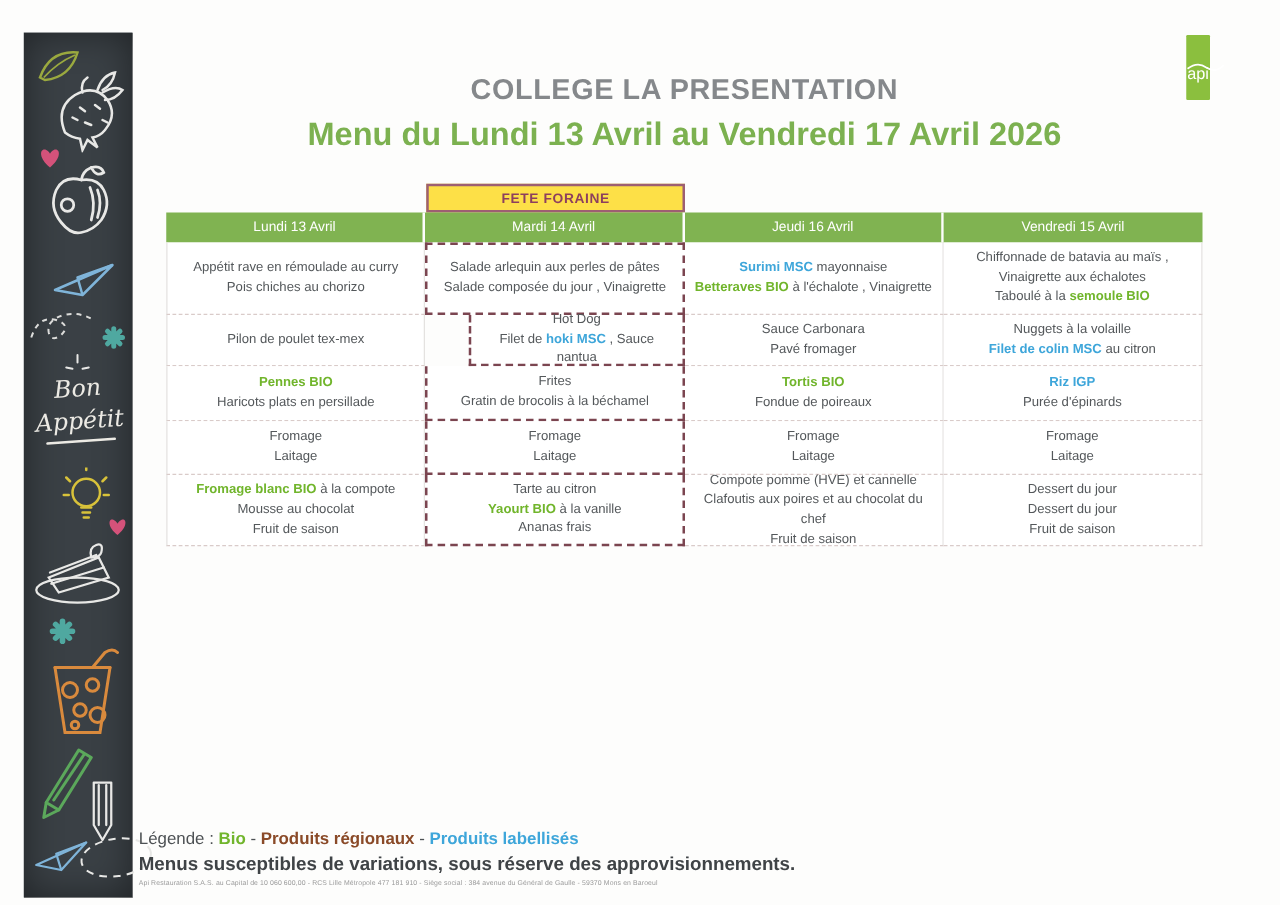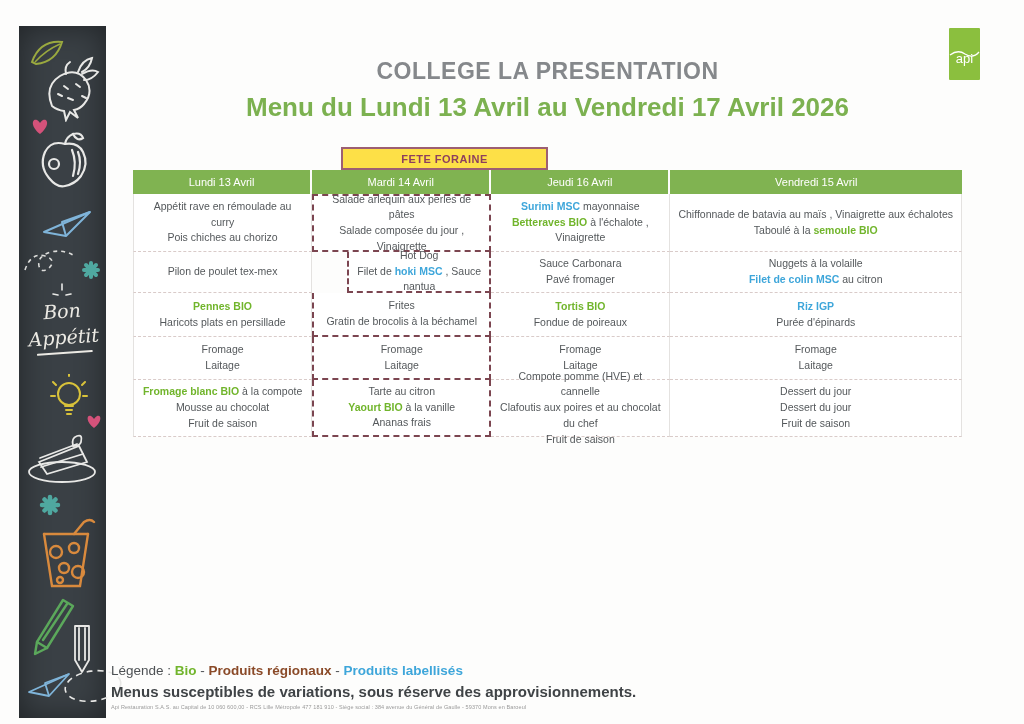--- a/index.html
+++ b/index.html
@@ -19,7 +19,7 @@
               font-size:23px;font-weight:bold;color:#85888b;letter-spacing:.5px;}
   .page-subtitle{position:absolute;left:133px;top:92px;width:829px;margin:0;text-align:center;
                  font-size:26px;font-weight:bold;color:var(--title-green);}
-  .logo{position:absolute;left:949px;top:28px;width:31px;height:52px;background:#8bbf3e;
+  .logo{position:absolute;left:949px;top:28px;width:19px;height:52px;background:#8bbf3e;
         display:flex;align-items:flex-end;justify-content:center;border-radius:1px;}
   .logo span{color:#fff;font-size:13px;line-height:15px;margin-bottom:14px;}
   .logo svg{position:absolute;top:20px;left:0;}

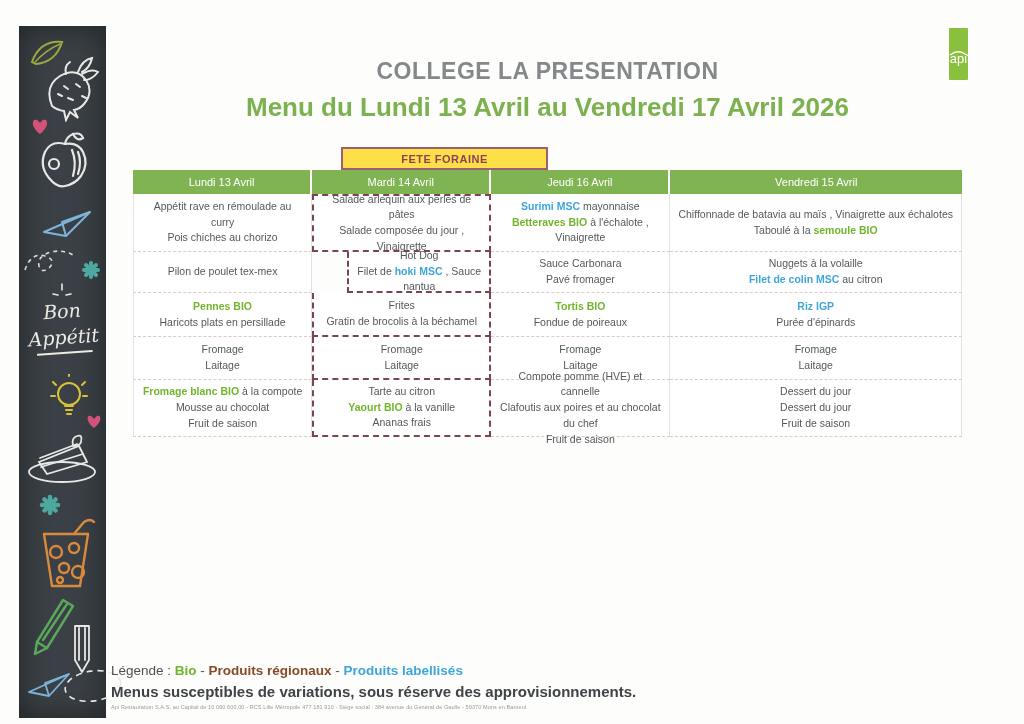--- a/index.html
+++ b/index.html
@@ -29,7 +29,7 @@
             font-size:11px;font-weight:bold;color:#8d3f5e;letter-spacing:.5px;}
   
   .menu-grid{position:absolute;left:133px;top:170px;width:829px;display:grid;
-             grid-template-columns:repeat(3,1fr);
+             grid-template-columns:repeat(4,1fr);
              grid-template-rows:24px 58px 41px 44px 43px 57px;}
   .day-header{background:var(--green);color:#fff;font-size:11px;display:flex;align-items:center;
               justify-content:center;border-right:2px solid #fdfdfc;box-sizing:border-box;}

